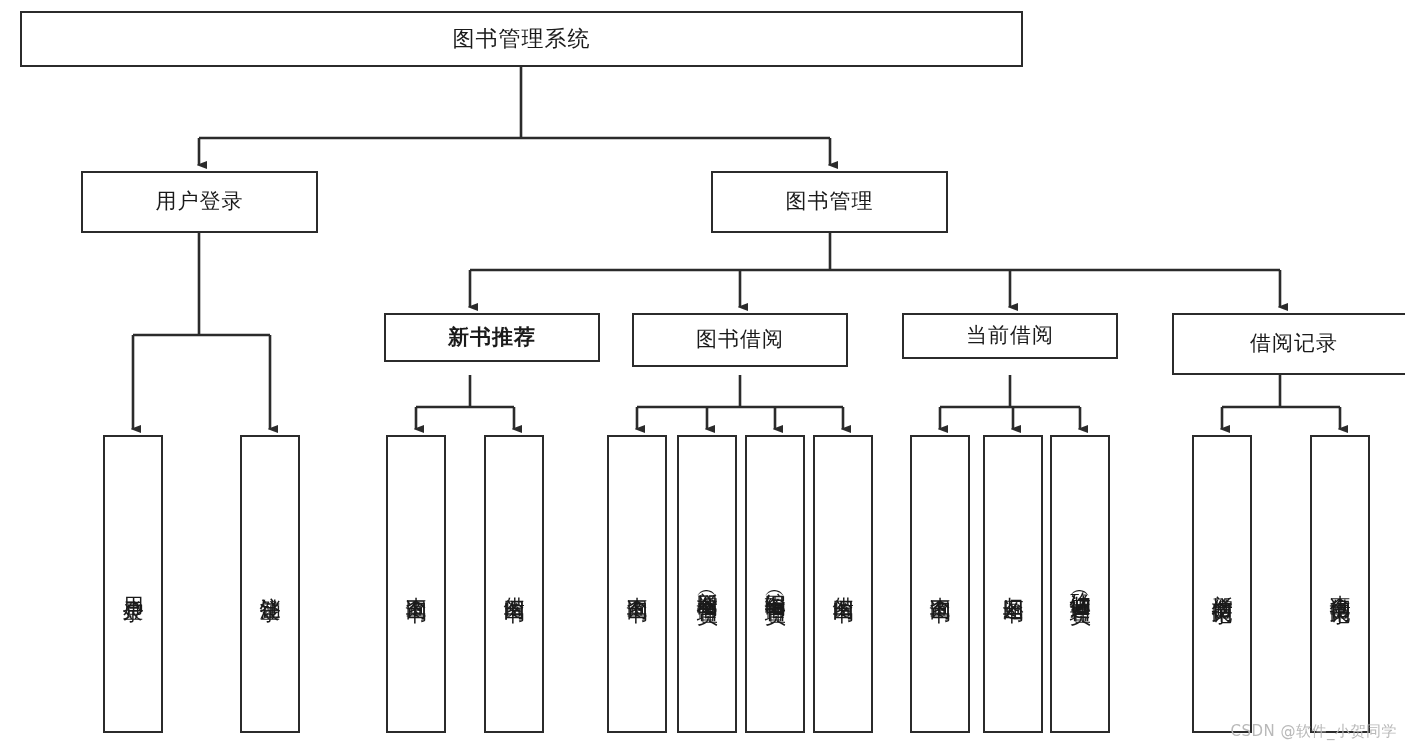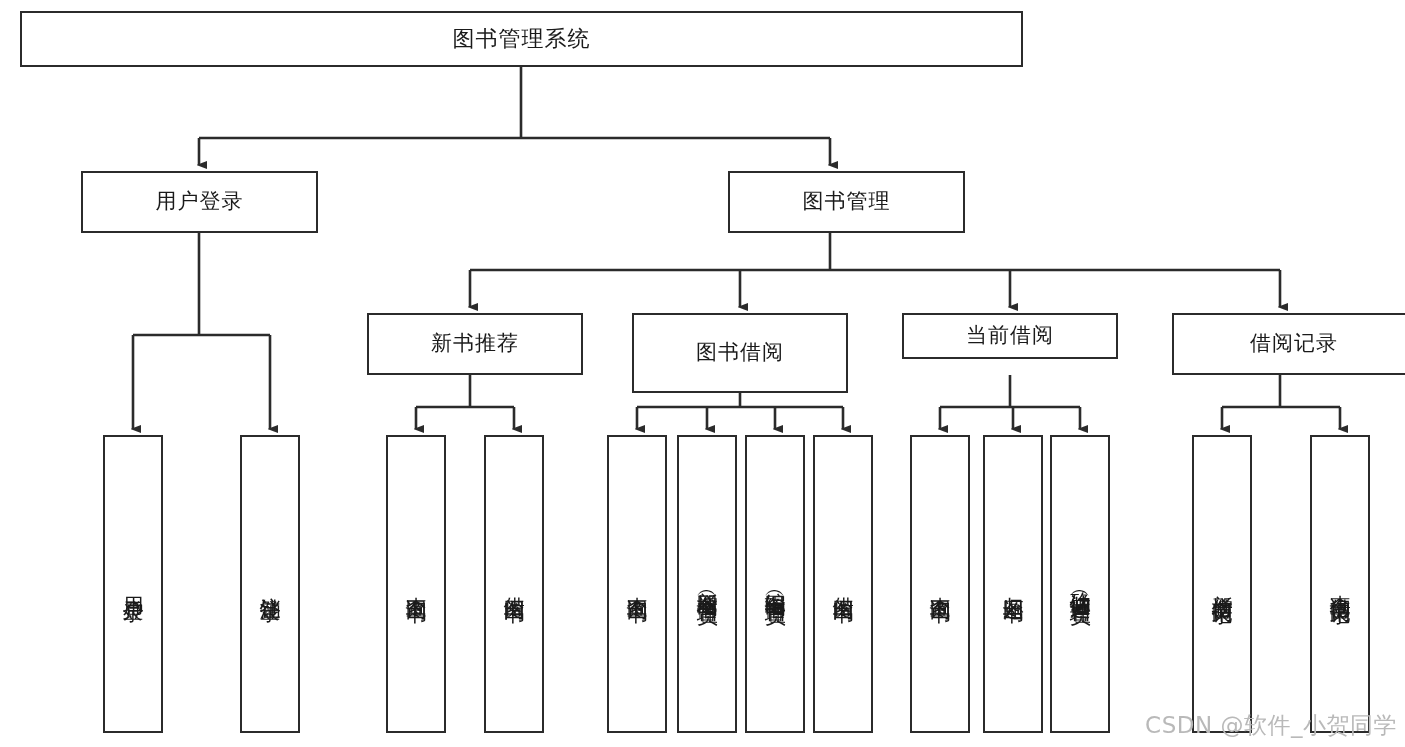--- a/index.html
+++ b/index.html
@@ -132,7 +132,7 @@
   <div class="node h" id="node-l2-0" style="left: 81px; top: 171px; width: 237px; height: 62px;">
     <span>用户登录</span>
   </div>
-  <div class="node h" id="node-l2-1" style="left: 711px; top: 171px; width: 237px; height: 62px; margin-left: 17px;">
+  <div class="node h" id="node-l2-1" style="left: 711px; top: 171px; width: 237px; height: 62px;">
     <span>图书管理</span>
   </div>
 

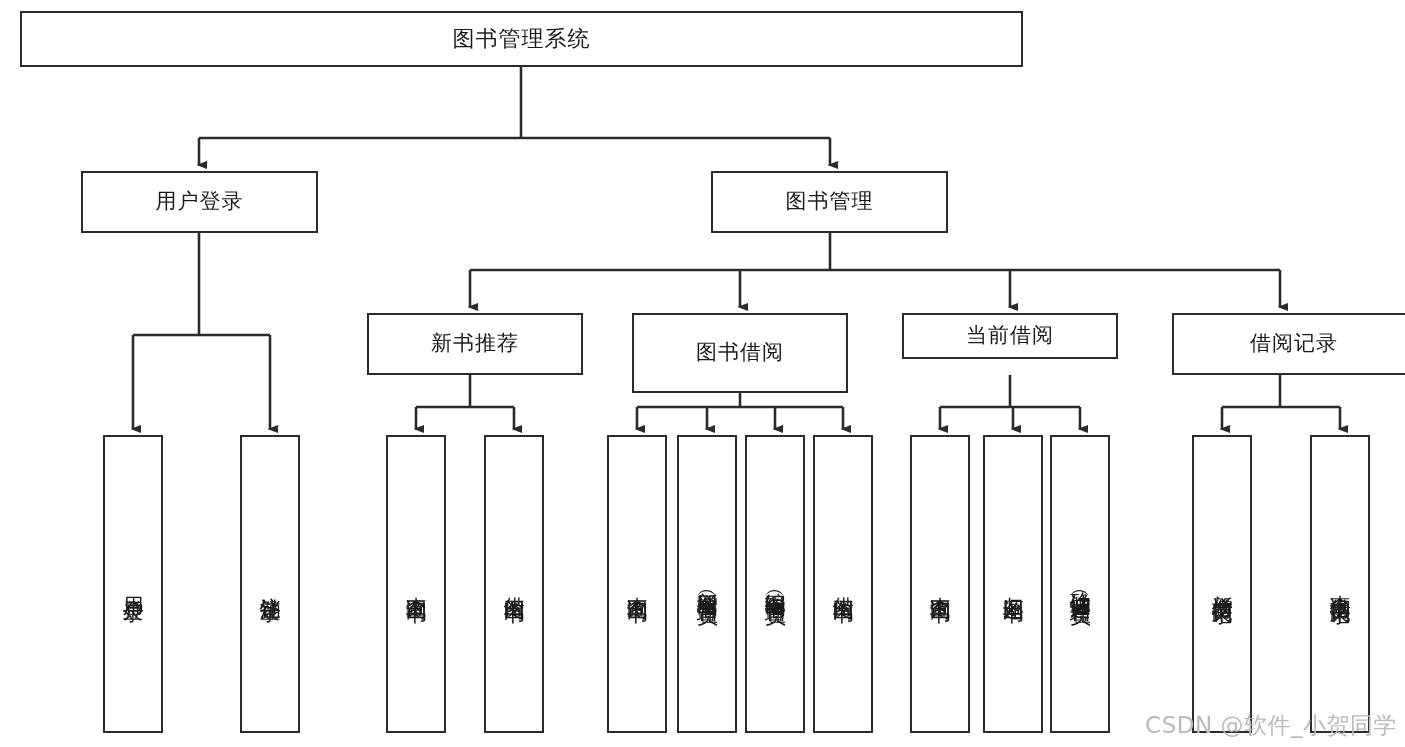--- a/index.html
+++ b/index.html
@@ -136,7 +136,7 @@
     <span>图书管理</span>
   </div>
 
-  <div class="node h" id="node-l3-0" style="left: 367px; top: 313px; width: 216px; height: 62px;">
+  <div class="node h" id="node-l3-0" style="left: 384px; top: 313px; width: 216px; height: 49px; font-weight: bold;">
     <span>新书推荐</span>
   </div>
   <div class="node h" id="node-l3-1" style="left: 632px; top: 313px; width: 216px; height: 80px;">

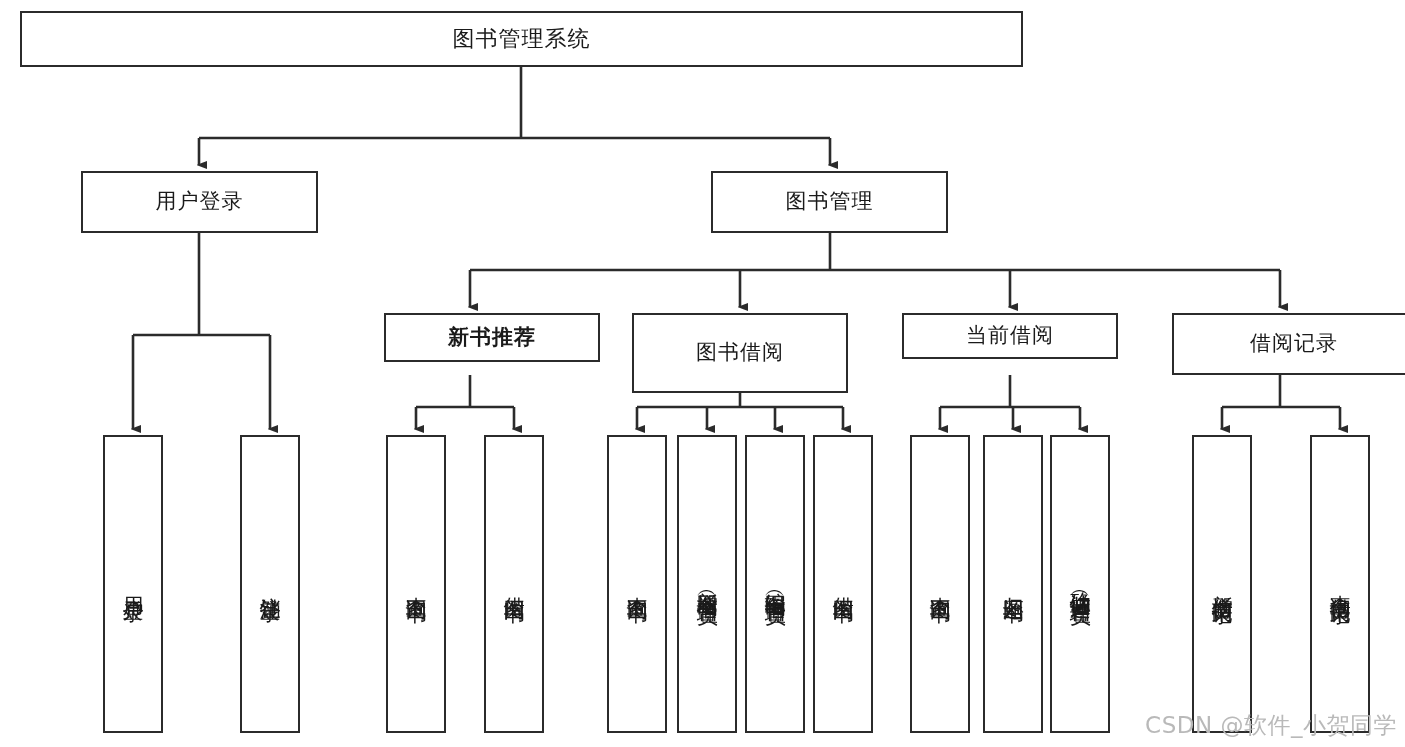--- a/index.html
+++ b/index.html
@@ -139,7 +139,7 @@
   <div class="node h" id="node-l3-0" style="left: 384px; top: 313px; width: 216px; height: 49px; font-weight: bold;">
     <span>新书推荐</span>
   </div>
-  <div class="node h" id="node-l3-1" style="left: 632px; top: 313px; width: 216px; height: 80px;">
+  <div class="node h" id="node-l3-1" style="left: 632px; top: 313px; width: 216px; height: 54px;">
     <span>图书借阅</span>
   </div>
   <div class="node h" id="node-l3-2" style="left: 902px; top: 313px; width: 216px; height: 46px;">

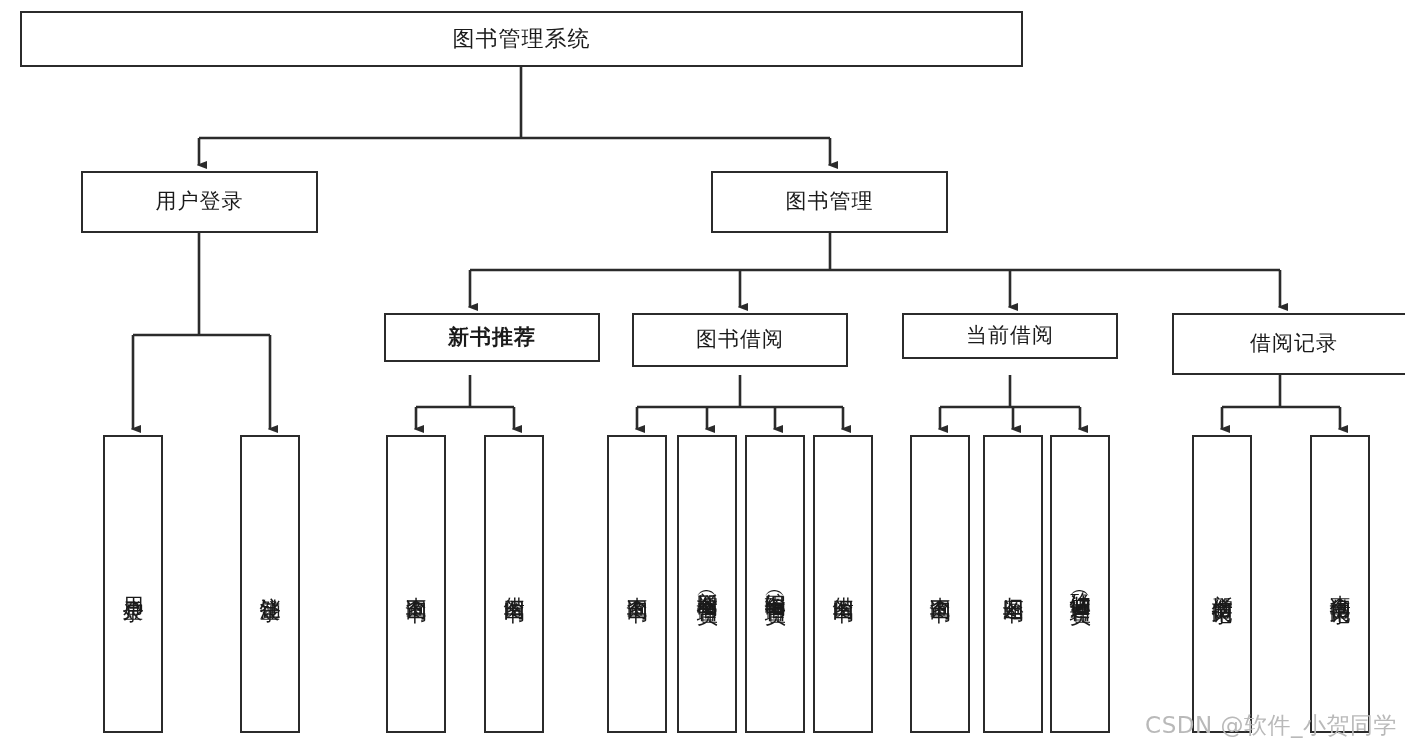--- a/index.html
+++ b/index.html
@@ -62,7 +62,7 @@
     position: absolute;
     right: 8px;
     bottom: 6px;
-    font-size: 23px;
+    font-size: 15px;
     color: #b9b9b9;
     letter-spacing: 0.5px;
     white-space: nowrap;

